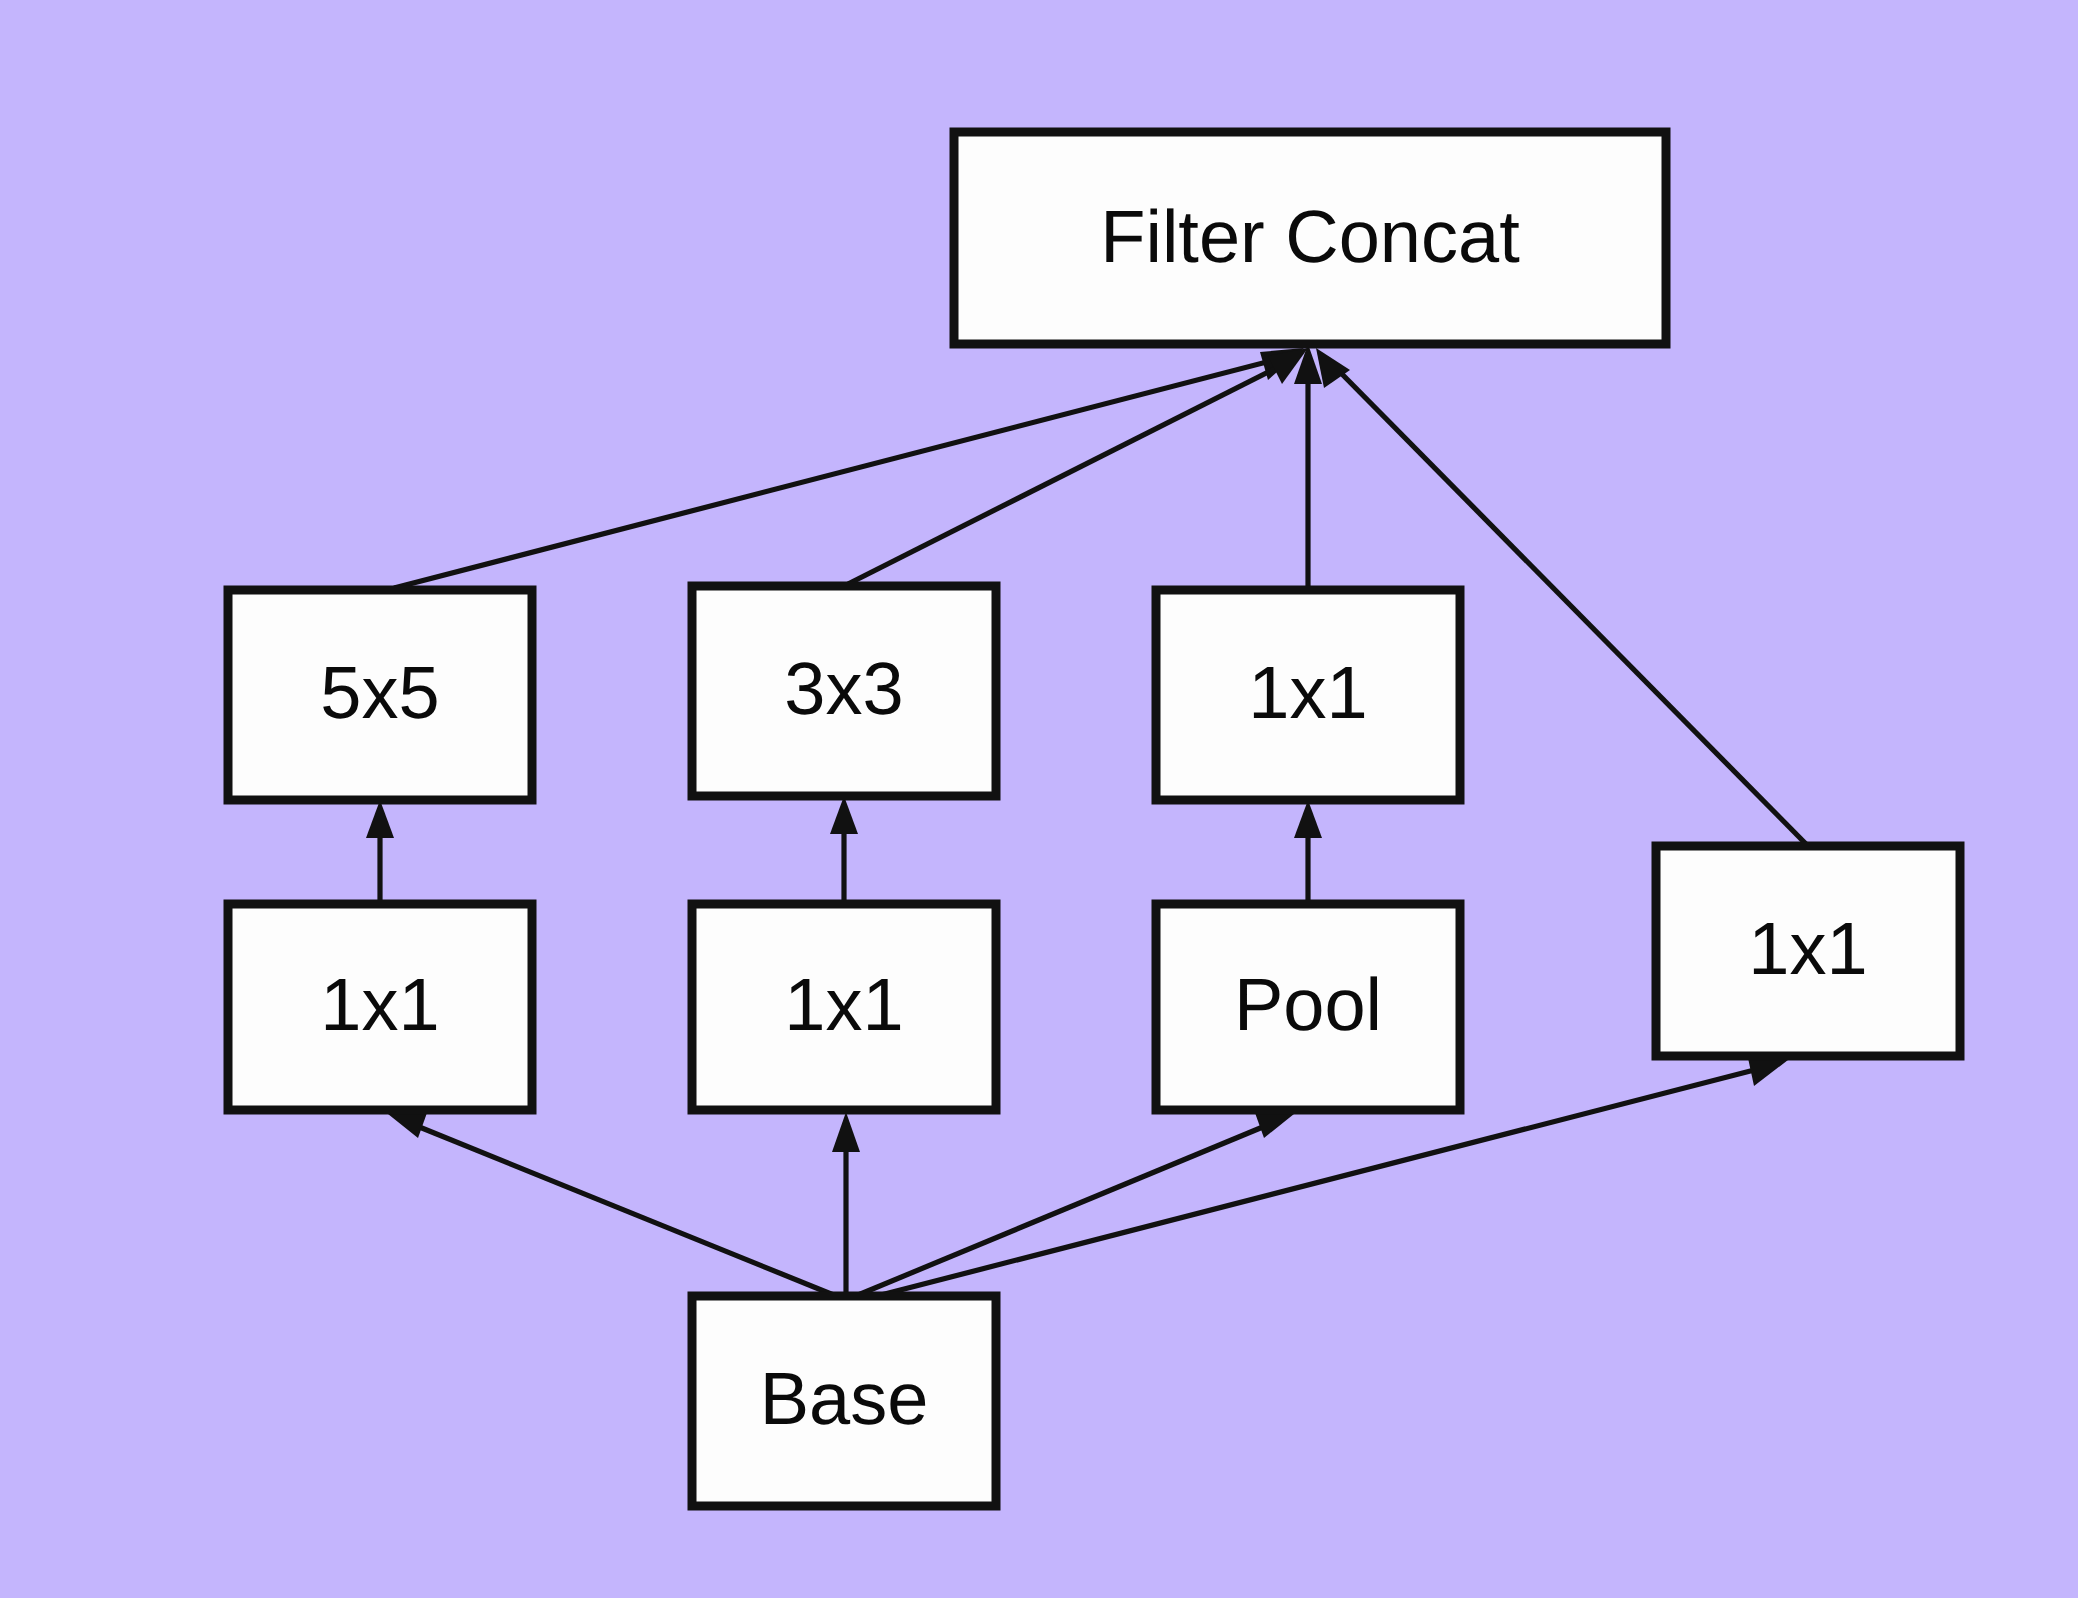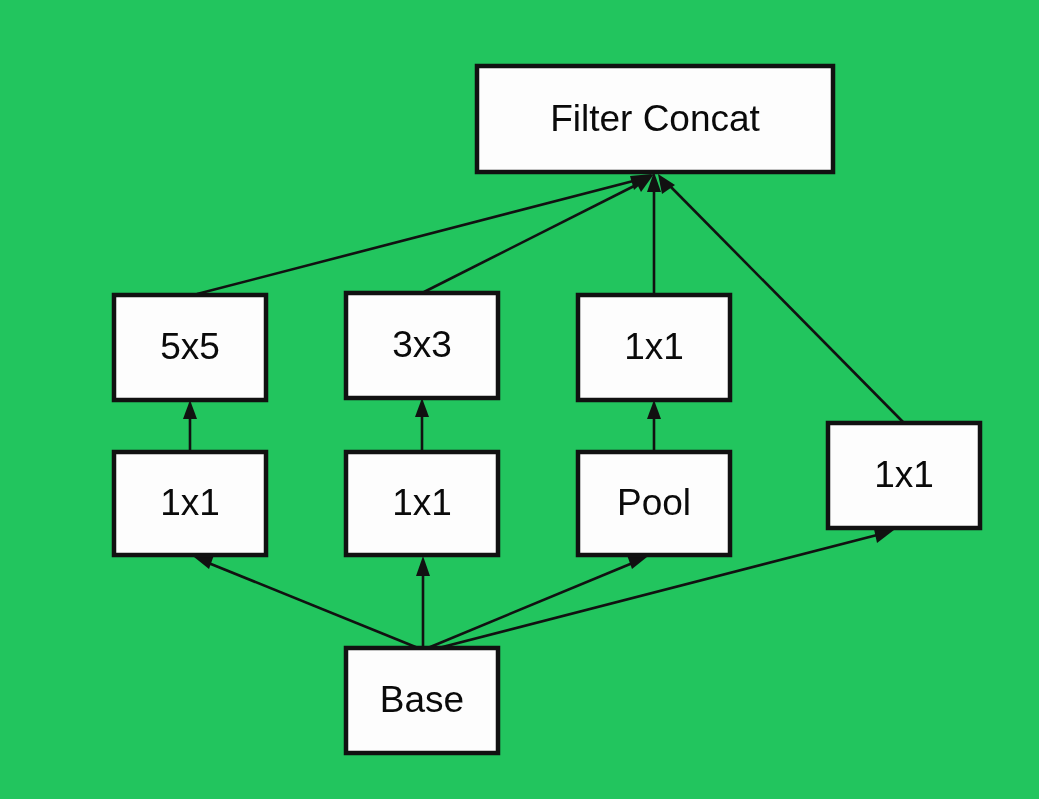--- a/index.html
+++ b/index.html
@@ -17,7 +17,7 @@
     position: relative;
     width: 1039px;
     height: 799px;
-    background: #22c55e;
+    background: #c4b5fd;
   }
   svg.diagram-canvas {
     display: block;

